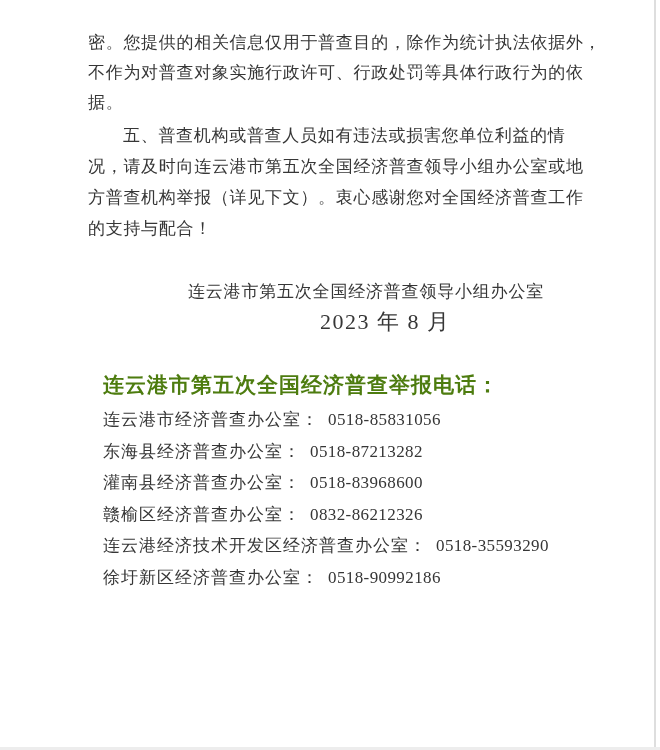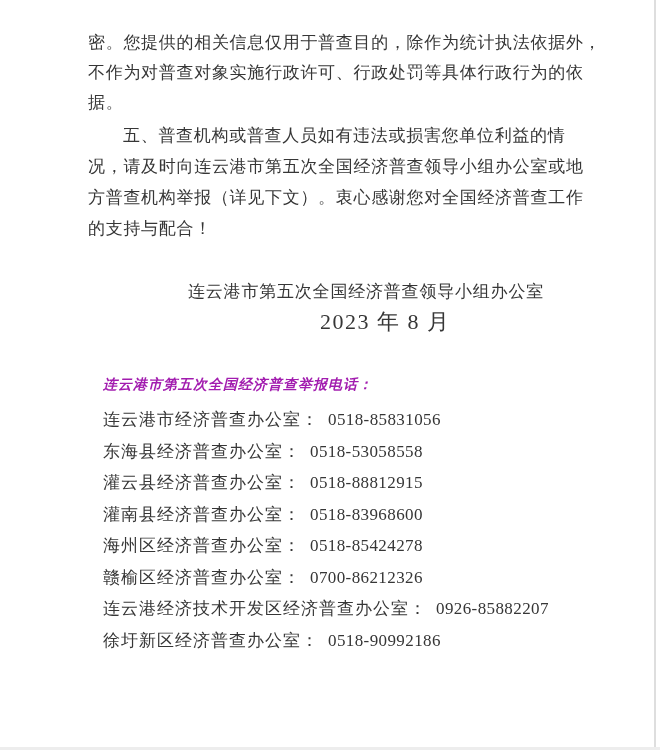--- a/index.html
+++ b/index.html
@@ -29,8 +29,8 @@
   }
   .heading{
     position:absolute;left:103px;top:372px;
-    font-size:14px;font-weight:700;letter-spacing:1px;line-height:26px;
-    color:#a21caf;white-space:nowrap;font-style:italic;
+    font-size:21px;font-weight:700;letter-spacing:1px;line-height:26px;
+    color:#4d7c0f;white-space:nowrap;
   }
   .hotlines{position:absolute;left:103px;top:404px;}
   .hotline{

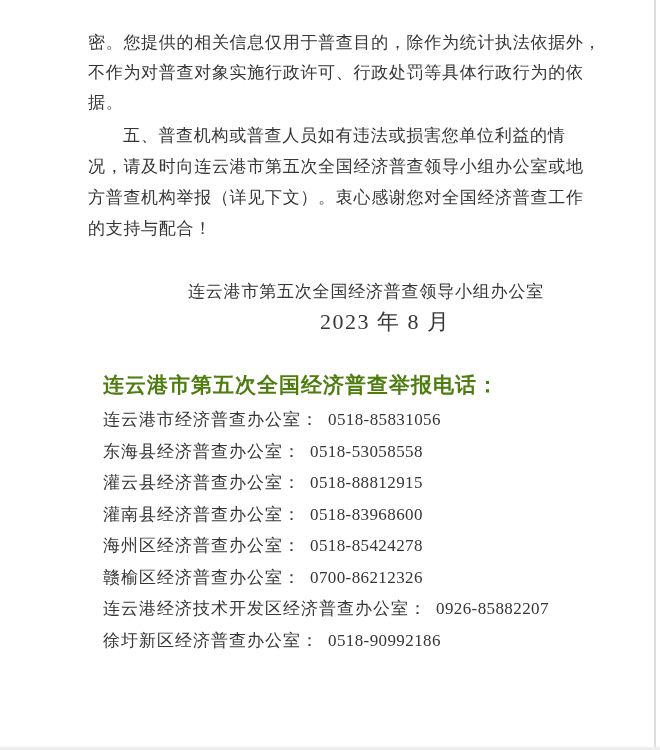--- a/index.html
+++ b/index.html
@@ -73,7 +73,7 @@
 
   <div class="hotlines">
     <div class="hotline"><span>连云港市经济普查办公室：</span><span class="phone">0518-85831056</span></div>
-    <div class="hotline"><span>东海县经济普查办公室：</span><span class="phone">0518-53058558</span></div>
+    <div class="hotline"><span>东海县经济普查办公室：</span><span class="phone">0518-87213282</span></div>
     <div class="hotline"><span>灌云县经济普查办公室：</span><span class="phone">0518-88812915</span></div>
     <div class="hotline"><span>灌南县经济普查办公室：</span><span class="phone">0518-83968600</span></div>
     <div class="hotline"><span>海州区经济普查办公室：</span><span class="phone">0518-85424278</span></div>

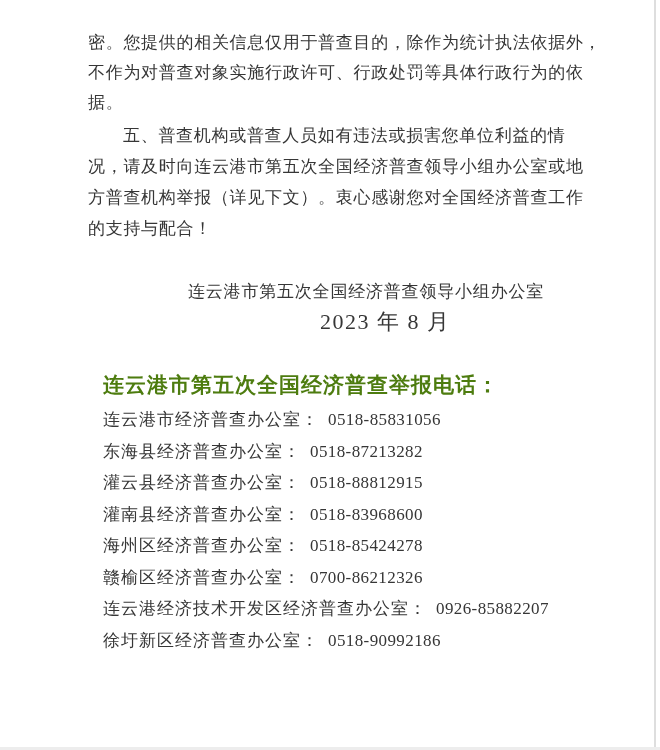--- a/index.html
+++ b/index.html
@@ -74,7 +74,6 @@
   <div class="hotlines">
     <div class="hotline"><span>连云港市经济普查办公室：</span><span class="phone">0518-85831056</span></div>
     <div class="hotline"><span>东海县经济普查办公室：</span><span class="phone">0518-87213282</span></div>
-    <div class="hotline"><span>灌云县经济普查办公室：</span><span class="phone">0518-88812915</span></div>
     <div class="hotline"><span>灌南县经济普查办公室：</span><span class="phone">0518-83968600</span></div>
     <div class="hotline"><span>海州区经济普查办公室：</span><span class="phone">0518-85424278</span></div>
     <div class="hotline"><span>赣榆区经济普查办公室：</span><span class="phone">0700-86212326</span></div>

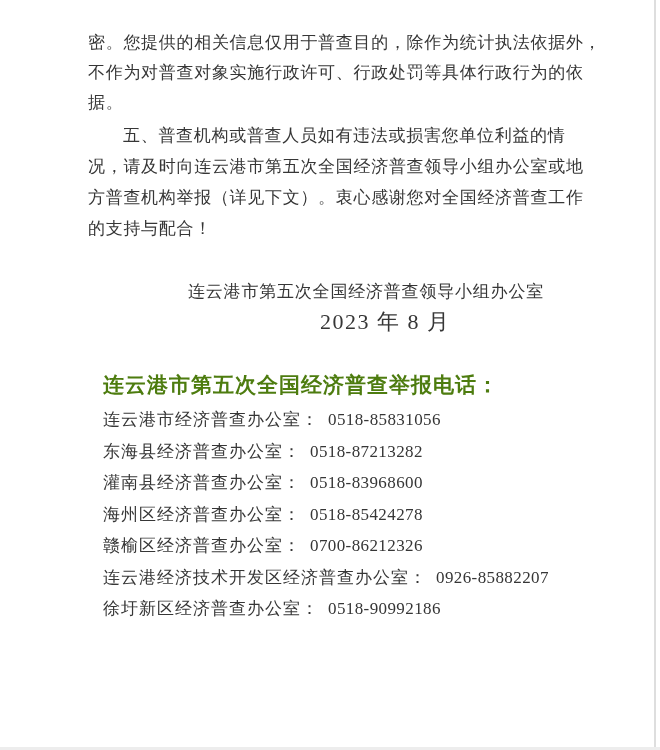--- a/index.html
+++ b/index.html
@@ -75,7 +75,6 @@
     <div class="hotline"><span>连云港市经济普查办公室：</span><span class="phone">0518-85831056</span></div>
     <div class="hotline"><span>东海县经济普查办公室：</span><span class="phone">0518-87213282</span></div>
     <div class="hotline"><span>灌南县经济普查办公室：</span><span class="phone">0518-83968600</span></div>
-    <div class="hotline"><span>海州区经济普查办公室：</span><span class="phone">0518-85424278</span></div>
     <div class="hotline"><span>赣榆区经济普查办公室：</span><span class="phone">0700-86212326</span></div>
     <div class="hotline"><span>连云港经济技术开发区经济普查办公室：</span><span class="phone">0926-85882207</span></div>
     <div class="hotline"><span>徐圩新区经济普查办公室：</span><span class="phone">0518-90992186</span></div>

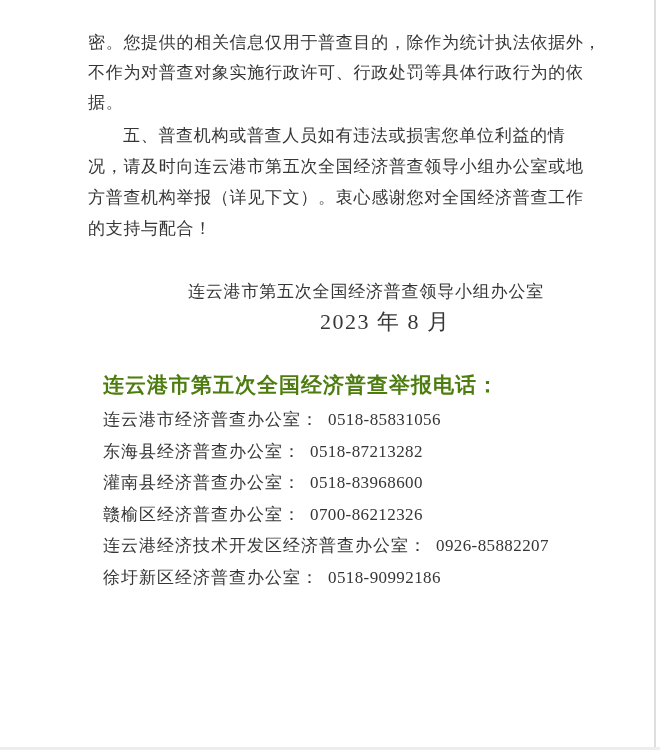--- a/index.html
+++ b/index.html
@@ -75,7 +75,7 @@
     <div class="hotline"><span>连云港市经济普查办公室：</span><span class="phone">0518-85831056</span></div>
     <div class="hotline"><span>东海县经济普查办公室：</span><span class="phone">0518-87213282</span></div>
     <div class="hotline"><span>灌南县经济普查办公室：</span><span class="phone">0518-83968600</span></div>
-    <div class="hotline"><span>赣榆区经济普查办公室：</span><span class="phone">0700-86212326</span></div>
+    <div class="hotline"><span>赣榆区经济普查办公室：</span><span class="phone">0832-86212326</span></div>
     <div class="hotline"><span>连云港经济技术开发区经济普查办公室：</span><span class="phone">0926-85882207</span></div>
     <div class="hotline"><span>徐圩新区经济普查办公室：</span><span class="phone">0518-90992186</span></div>
   </div>

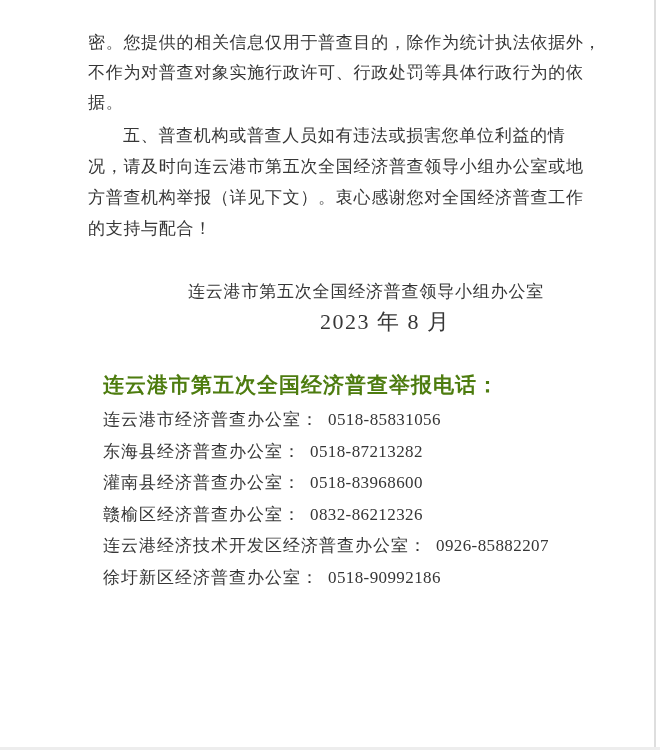--- a/index.html
+++ b/index.html
@@ -76,7 +76,7 @@
     <div class="hotline"><span>东海县经济普查办公室：</span><span class="phone">0518-87213282</span></div>
     <div class="hotline"><span>灌南县经济普查办公室：</span><span class="phone">0518-83968600</span></div>
     <div class="hotline"><span>赣榆区经济普查办公室：</span><span class="phone">0832-86212326</span></div>
-    <div class="hotline"><span>连云港经济技术开发区经济普查办公室：</span><span class="phone">0926-85882207</span></div>
+    <div class="hotline"><span>连云港经济技术开发区经济普查办公室：</span><span class="phone">0518-35593290</span></div>
     <div class="hotline"><span>徐圩新区经济普查办公室：</span><span class="phone">0518-90992186</span></div>
   </div>
 

